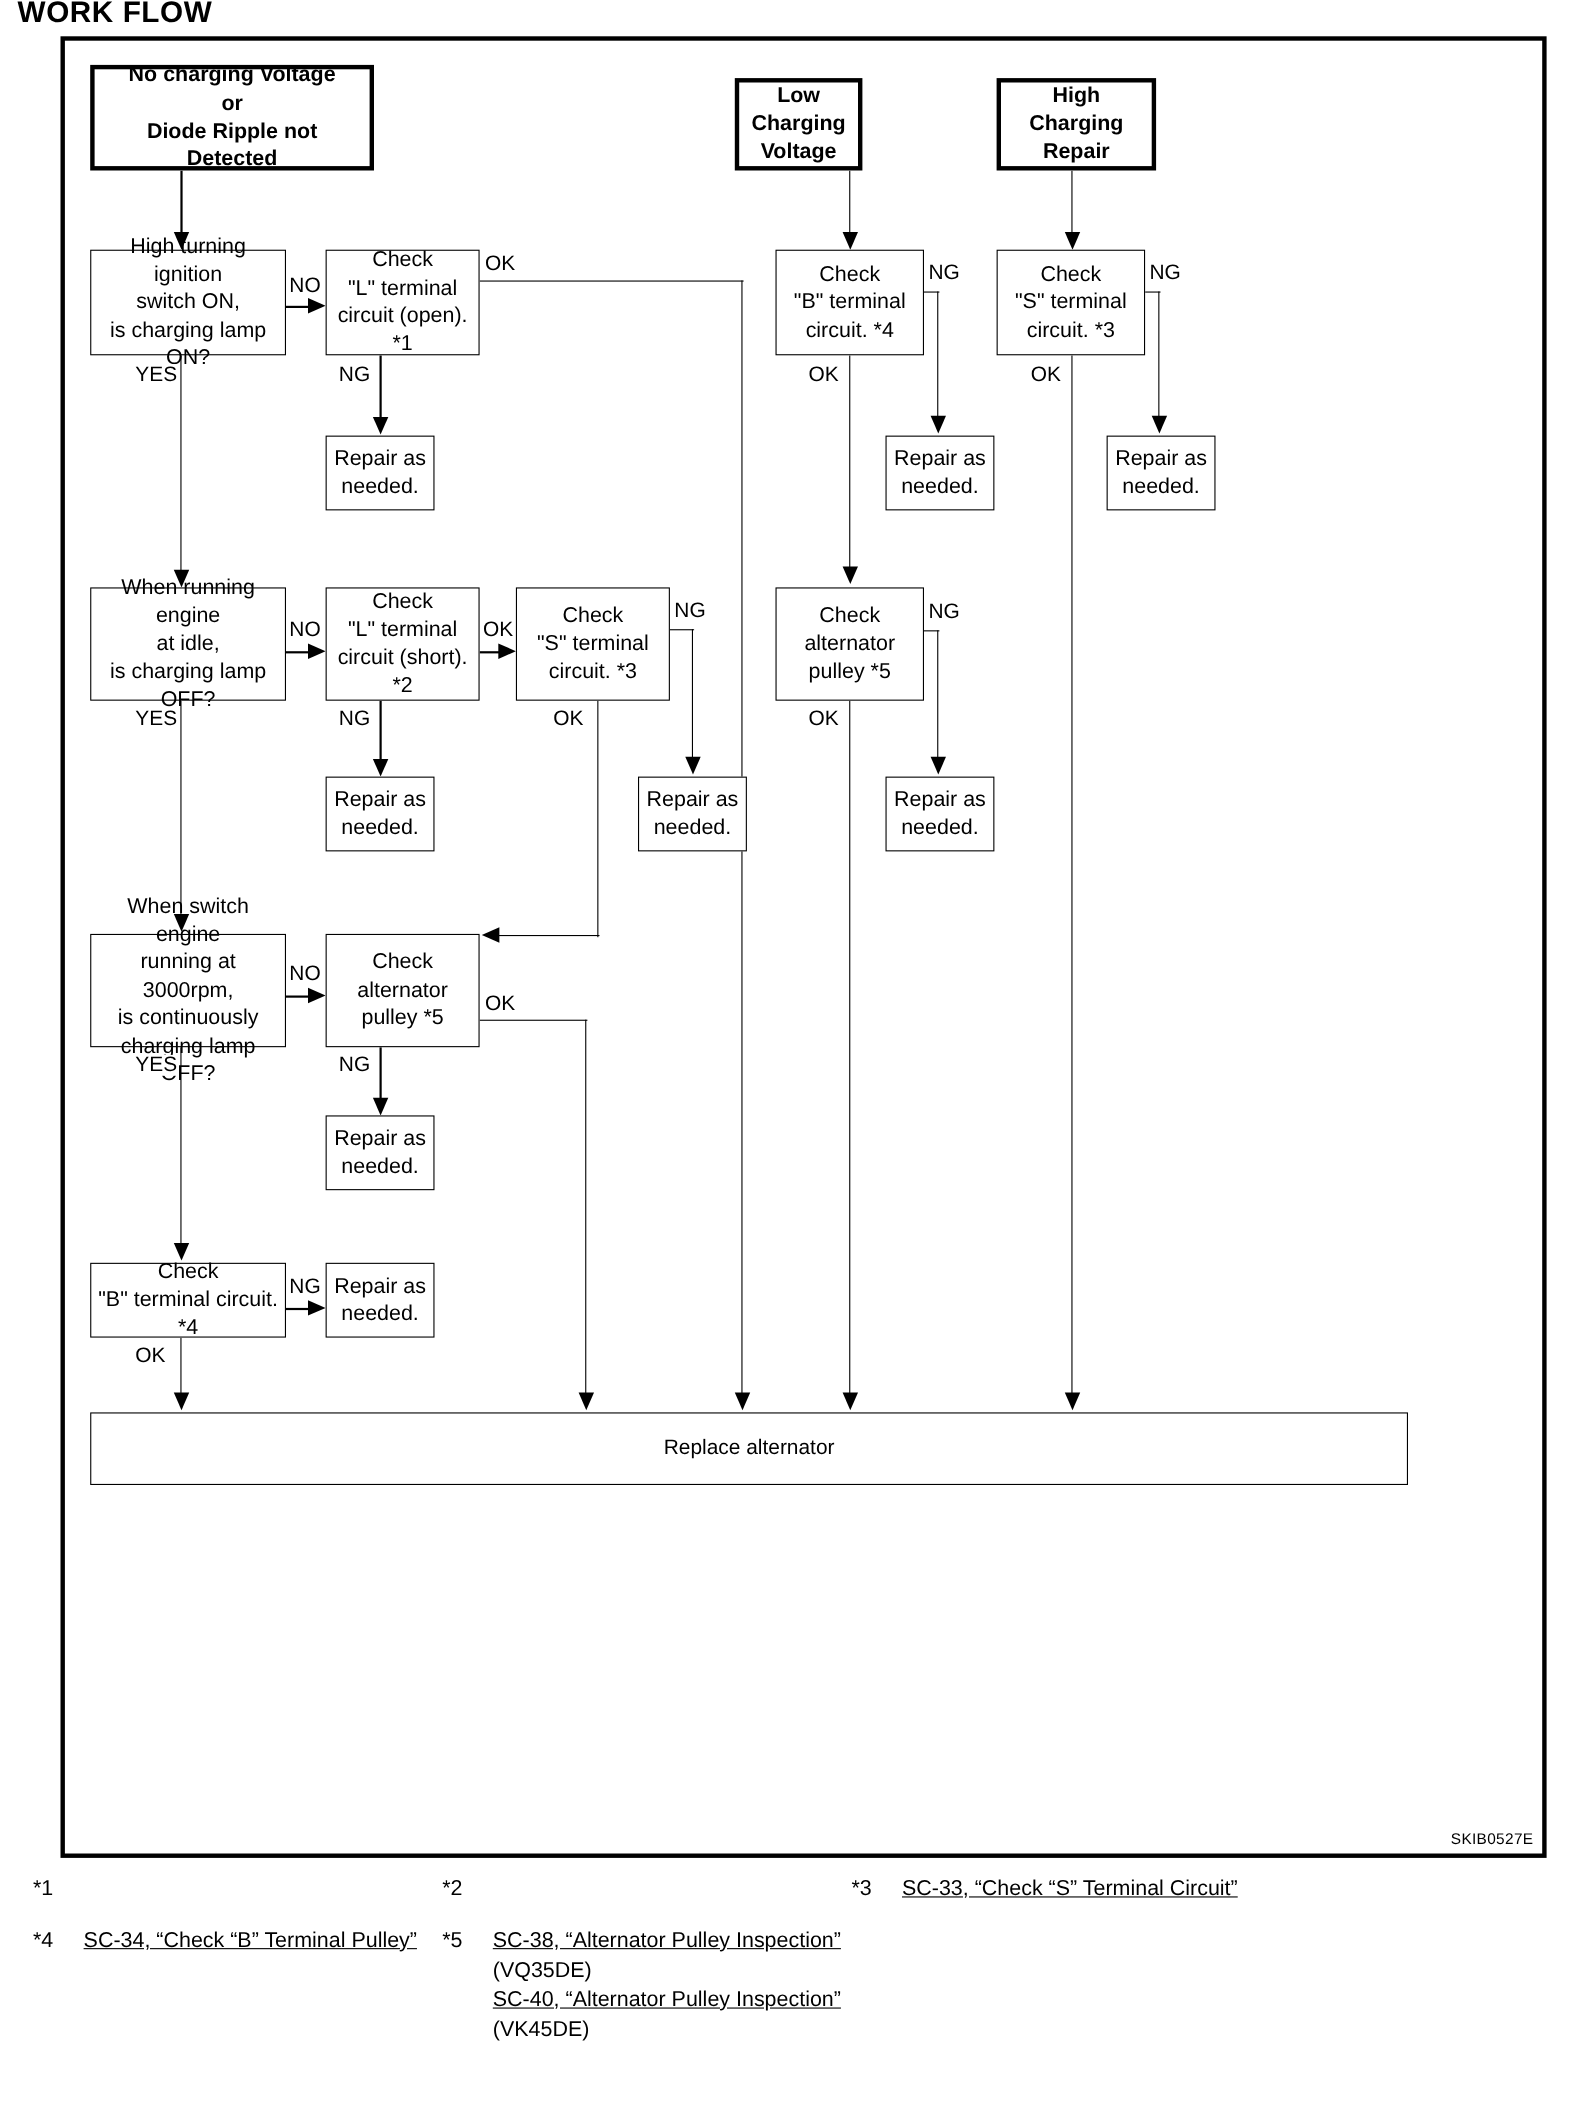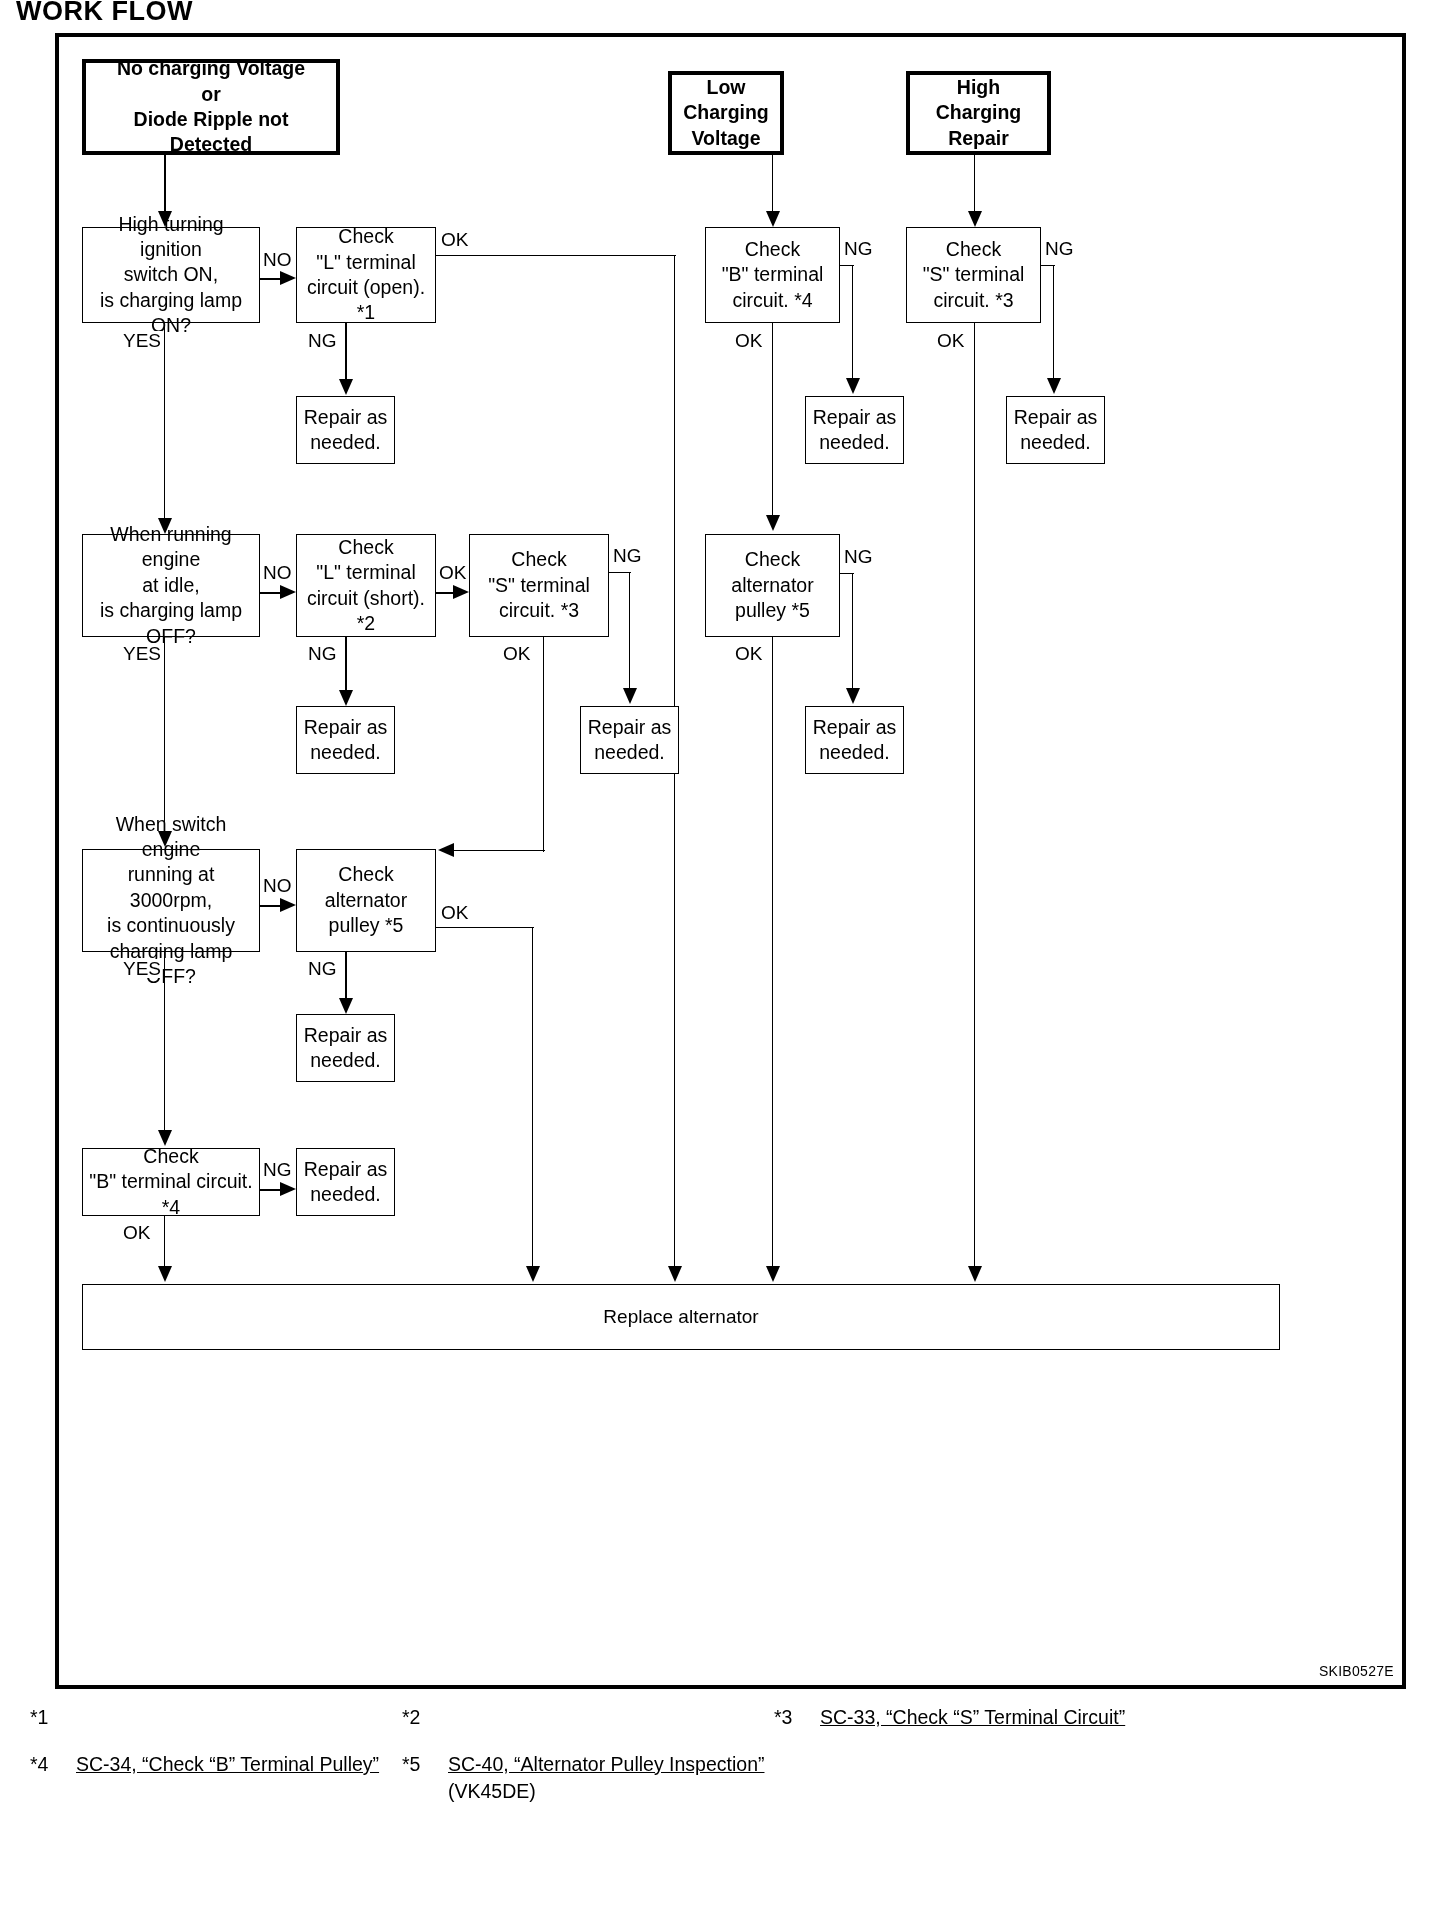--- a/index.html
+++ b/index.html
@@ -316,6 +316,9 @@
       <div class="note-mark">*5</div>
       <div class="note-body">
         <div>
+          <span class="u">SC-38, “Alternator Pulley Inspection”</span><span> (VQ35DE)</span>
+        </div>
+        <div>
           <span class="u">SC-40, “Alternator Pulley Inspection”</span><span> (VK45DE)</span>
         </div>
       </div>

